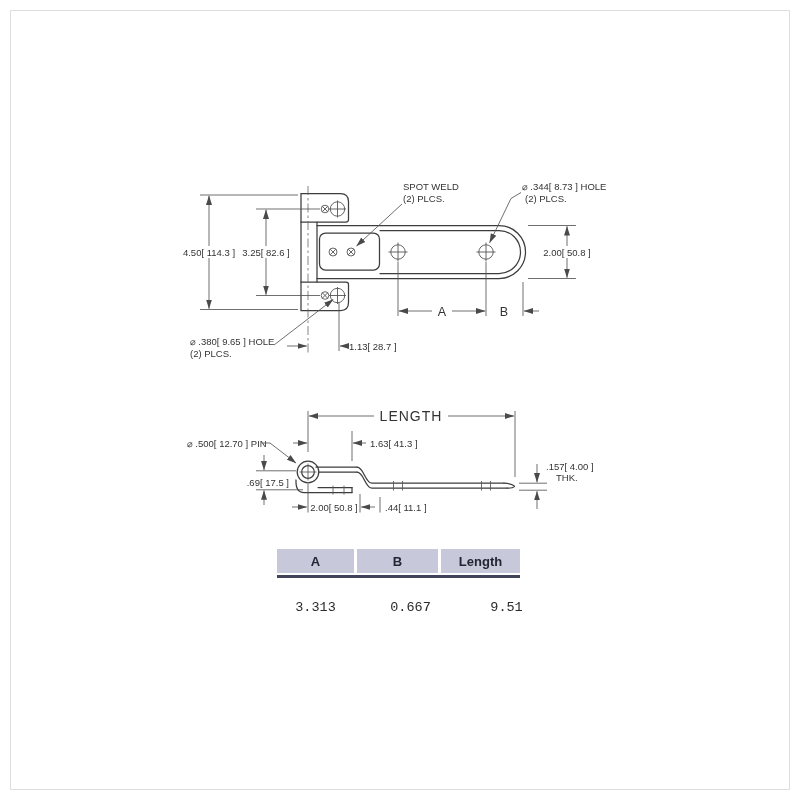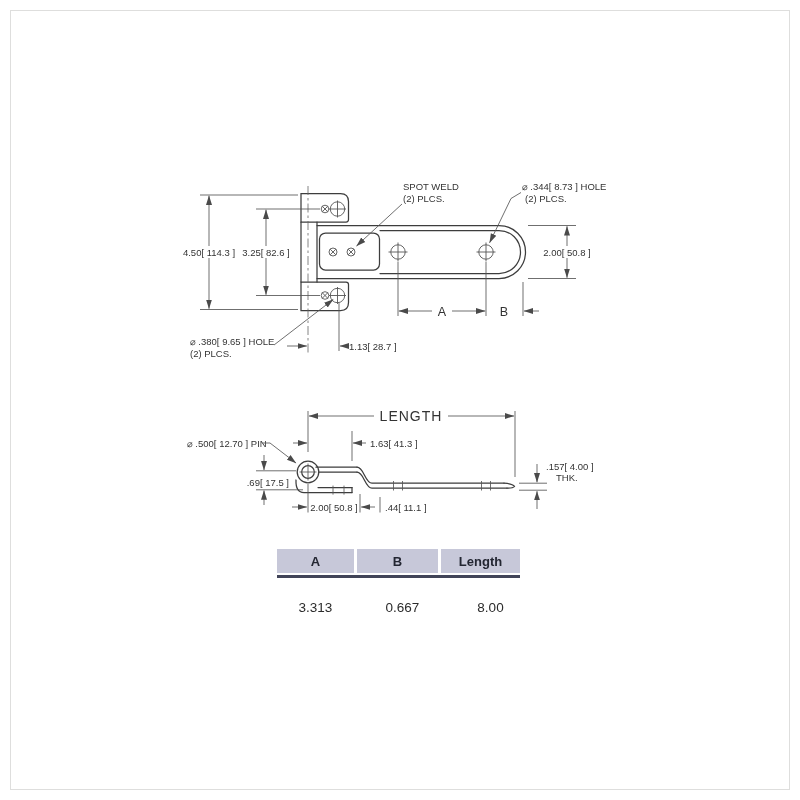--- a/index.html
+++ b/index.html
@@ -22,7 +22,7 @@
   .hcell{background:#c7c8d9;color:#23263238;color:#232632;height:24px;display:flex;
          align-items:center;justify-content:center;font-size:13px;font-weight:600;}
   .rule{height:2.5px;background:#414458;margin-top:2px;}
-  .vals{display:grid;grid-template-columns:77px 81px 79px;gap:8px;margin-top:22px;}
+  .vals{display:grid;grid-template-columns:77px 81px 79px;gap:16px;margin-top:22px;font-family:Liberation Mono, monospace;}
   .vcell{display:flex;align-items:center;justify-content:center;font-size:13.5px;color:#2b2b2b;}
 </style>
 </head>

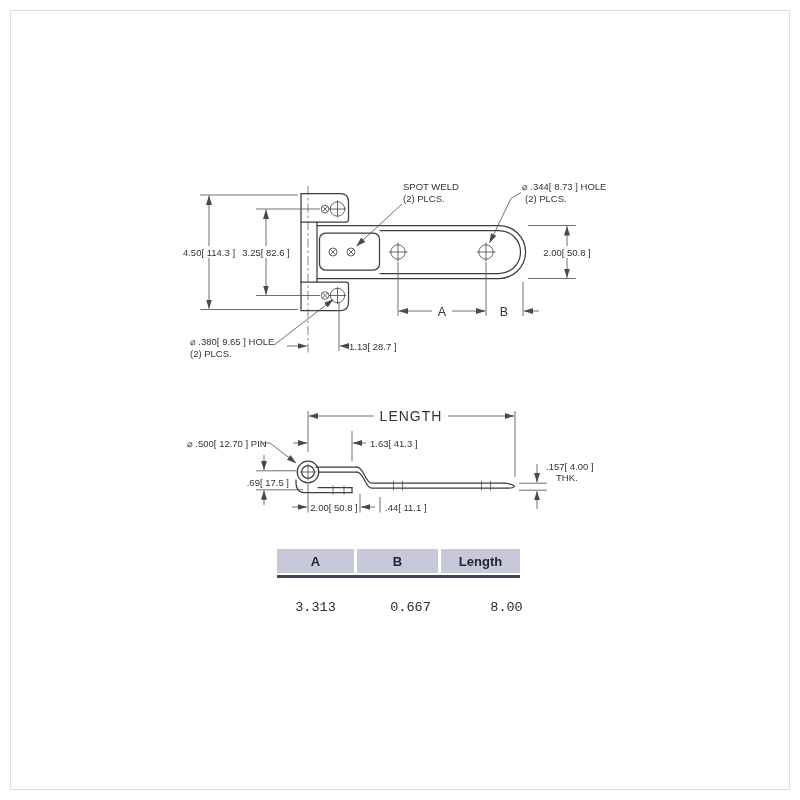--- a/index.html
+++ b/index.html
@@ -249,7 +249,7 @@
     <div class="vals">
       <div class="vcell">3.313</div>
       <div class="vcell">0.667</div>
-      <div class="vcell">8.00</div>
+      <div class="vcell">9.51</div>
     </div>
   </div>
 </div>

